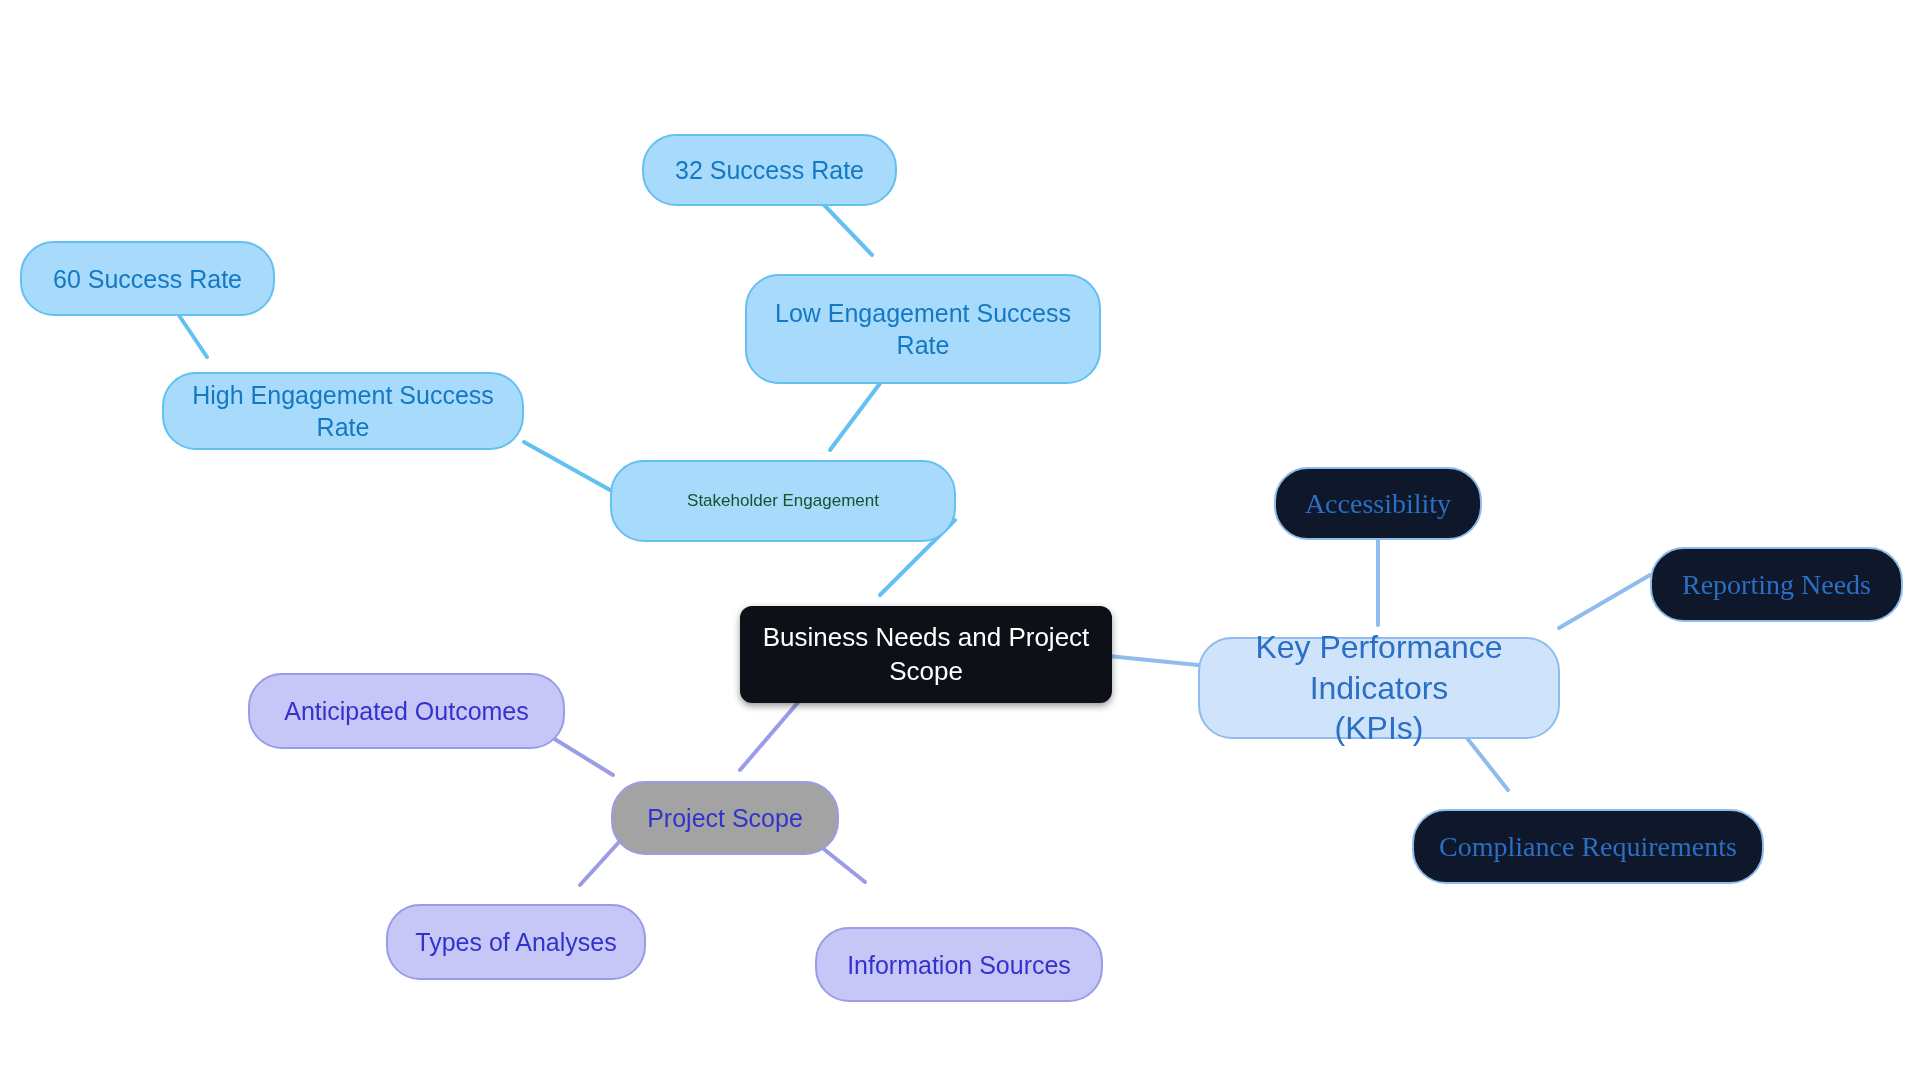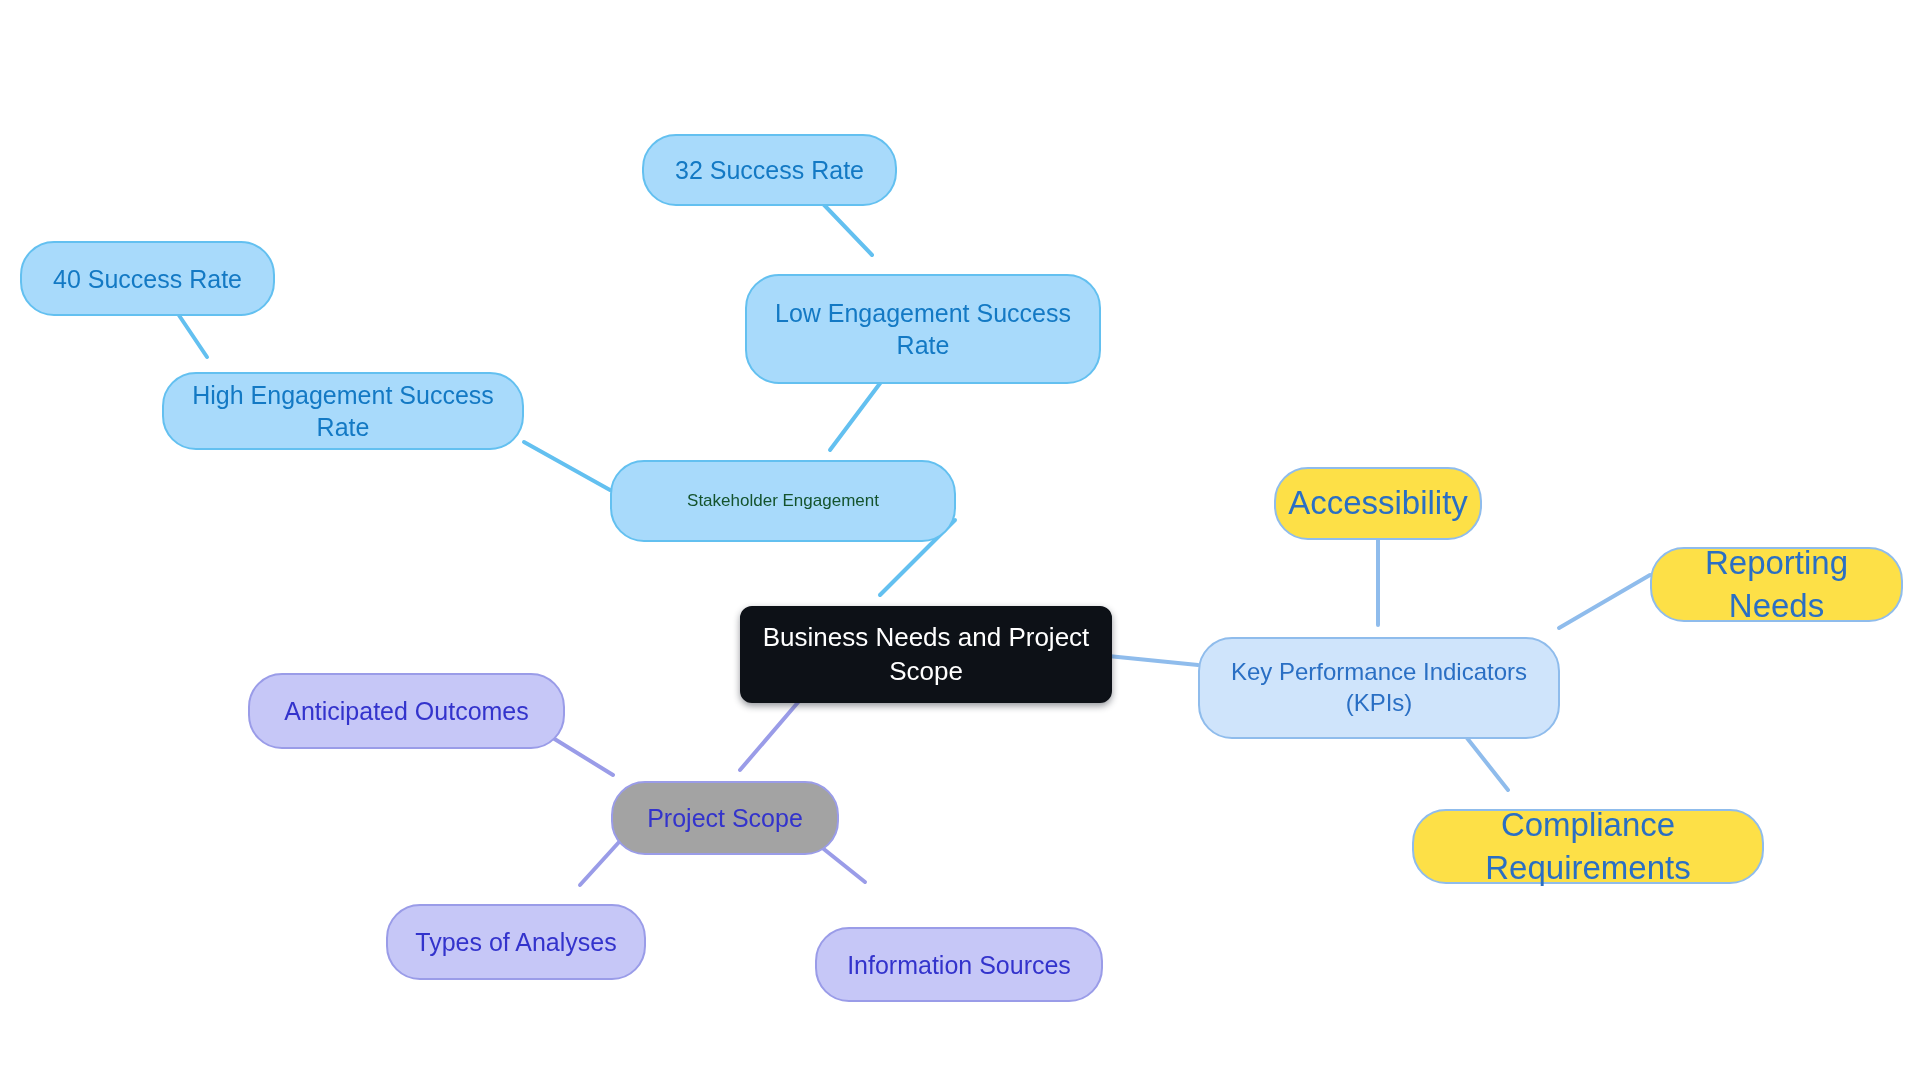--- a/index.html
+++ b/index.html
@@ -133,7 +133,7 @@
   <div class="node leaf-blue" style="left:162px; top:353px; width:362px; height:78px;">High Engagement Success
 Rate</div>
 
-  <div class="node leaf-blue" style="left:20px; top:222px; width:255px; height:75px;">40 Success Rate</div>
+  <div class="node leaf-blue" style="left:20px; top:222px; width:255px; height:75px;">60 Success Rate</div>
 
   <div class="node leaf-blue" style="left:745px; top:255px; width:356px; height:110px;">Low Engagement Success
 Rate</div>

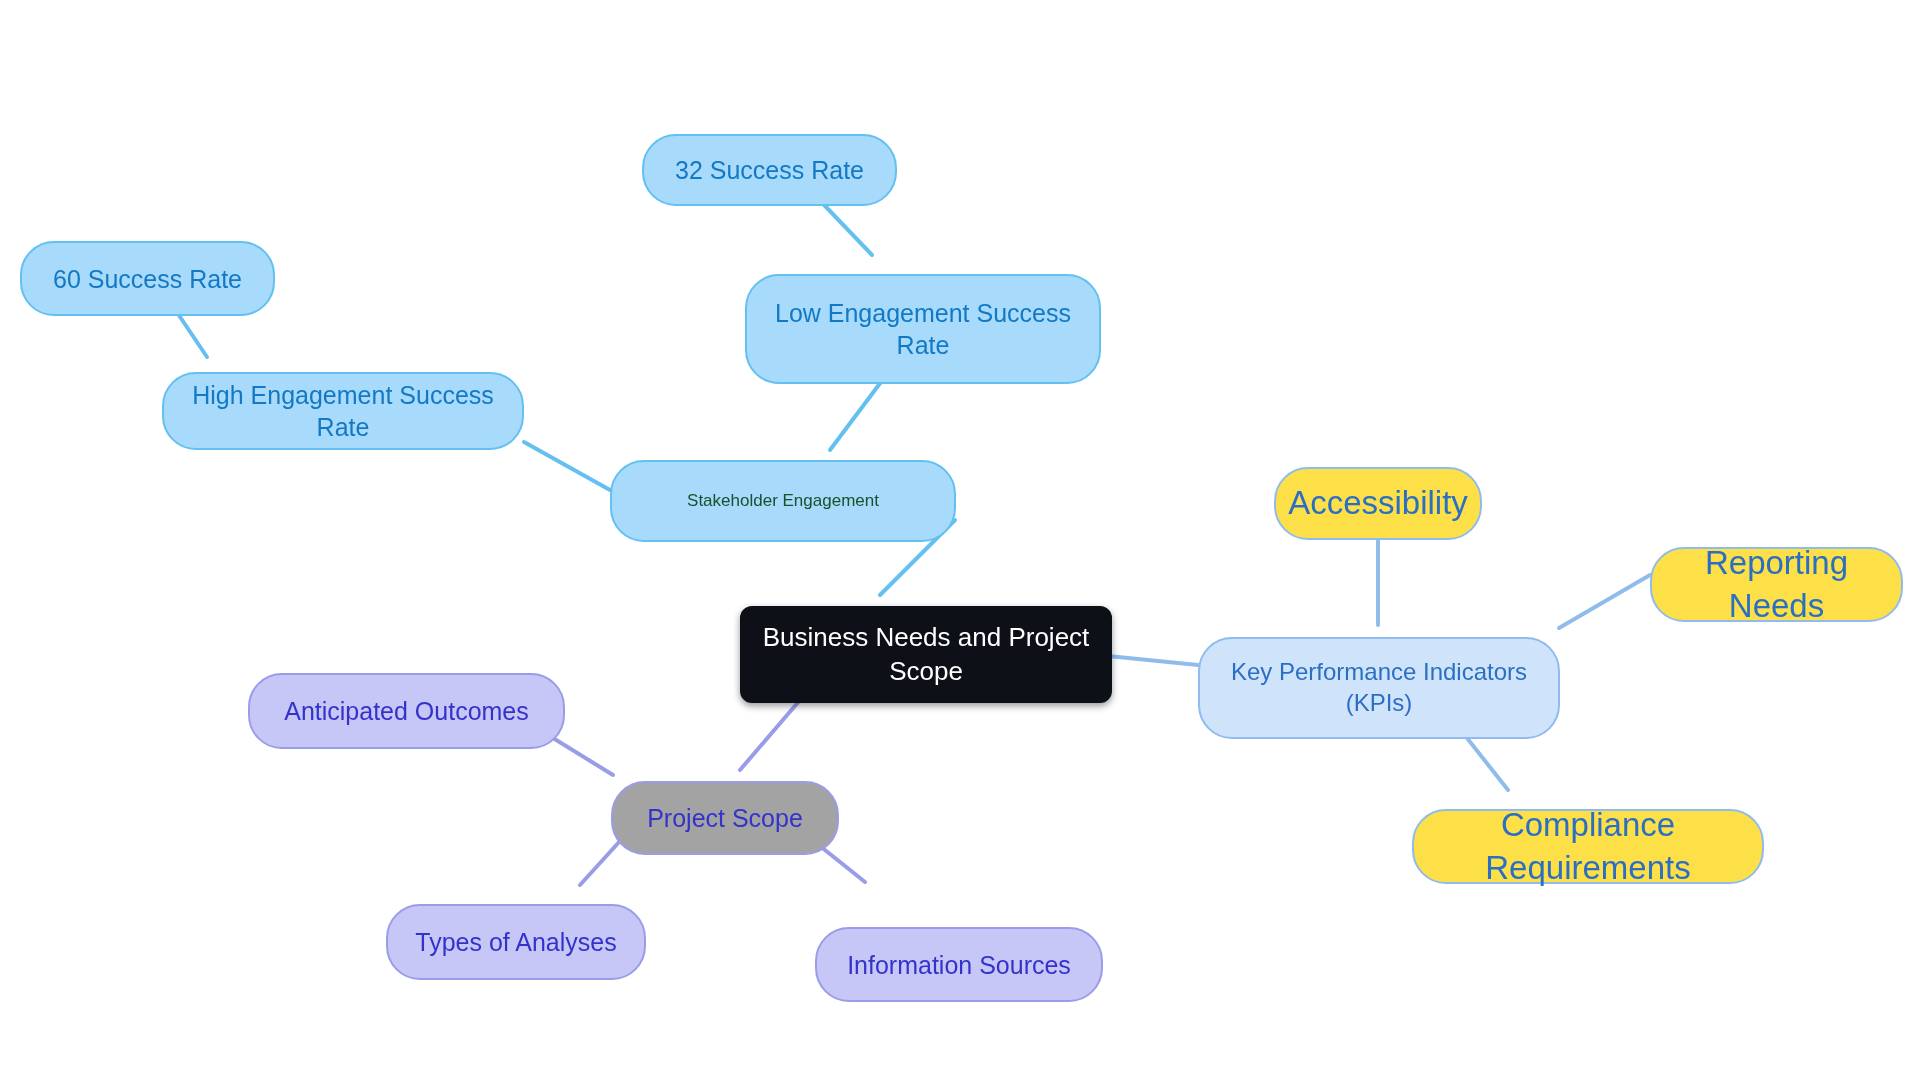--- a/index.html
+++ b/index.html
@@ -73,10 +73,11 @@
     font-size: 24px;
   }
   .node.leaf-lightblue {
-    background: #fde047;
+    background: #0f172a;
     border-color: #8fbcec;
     color: #2a6fc4;
-    font-size: 33px;
+    font-size: 28px;
+    font-family: Liberation Serif, serif;
   }
   .node.branch-purple {
     background: #a3a3a3;

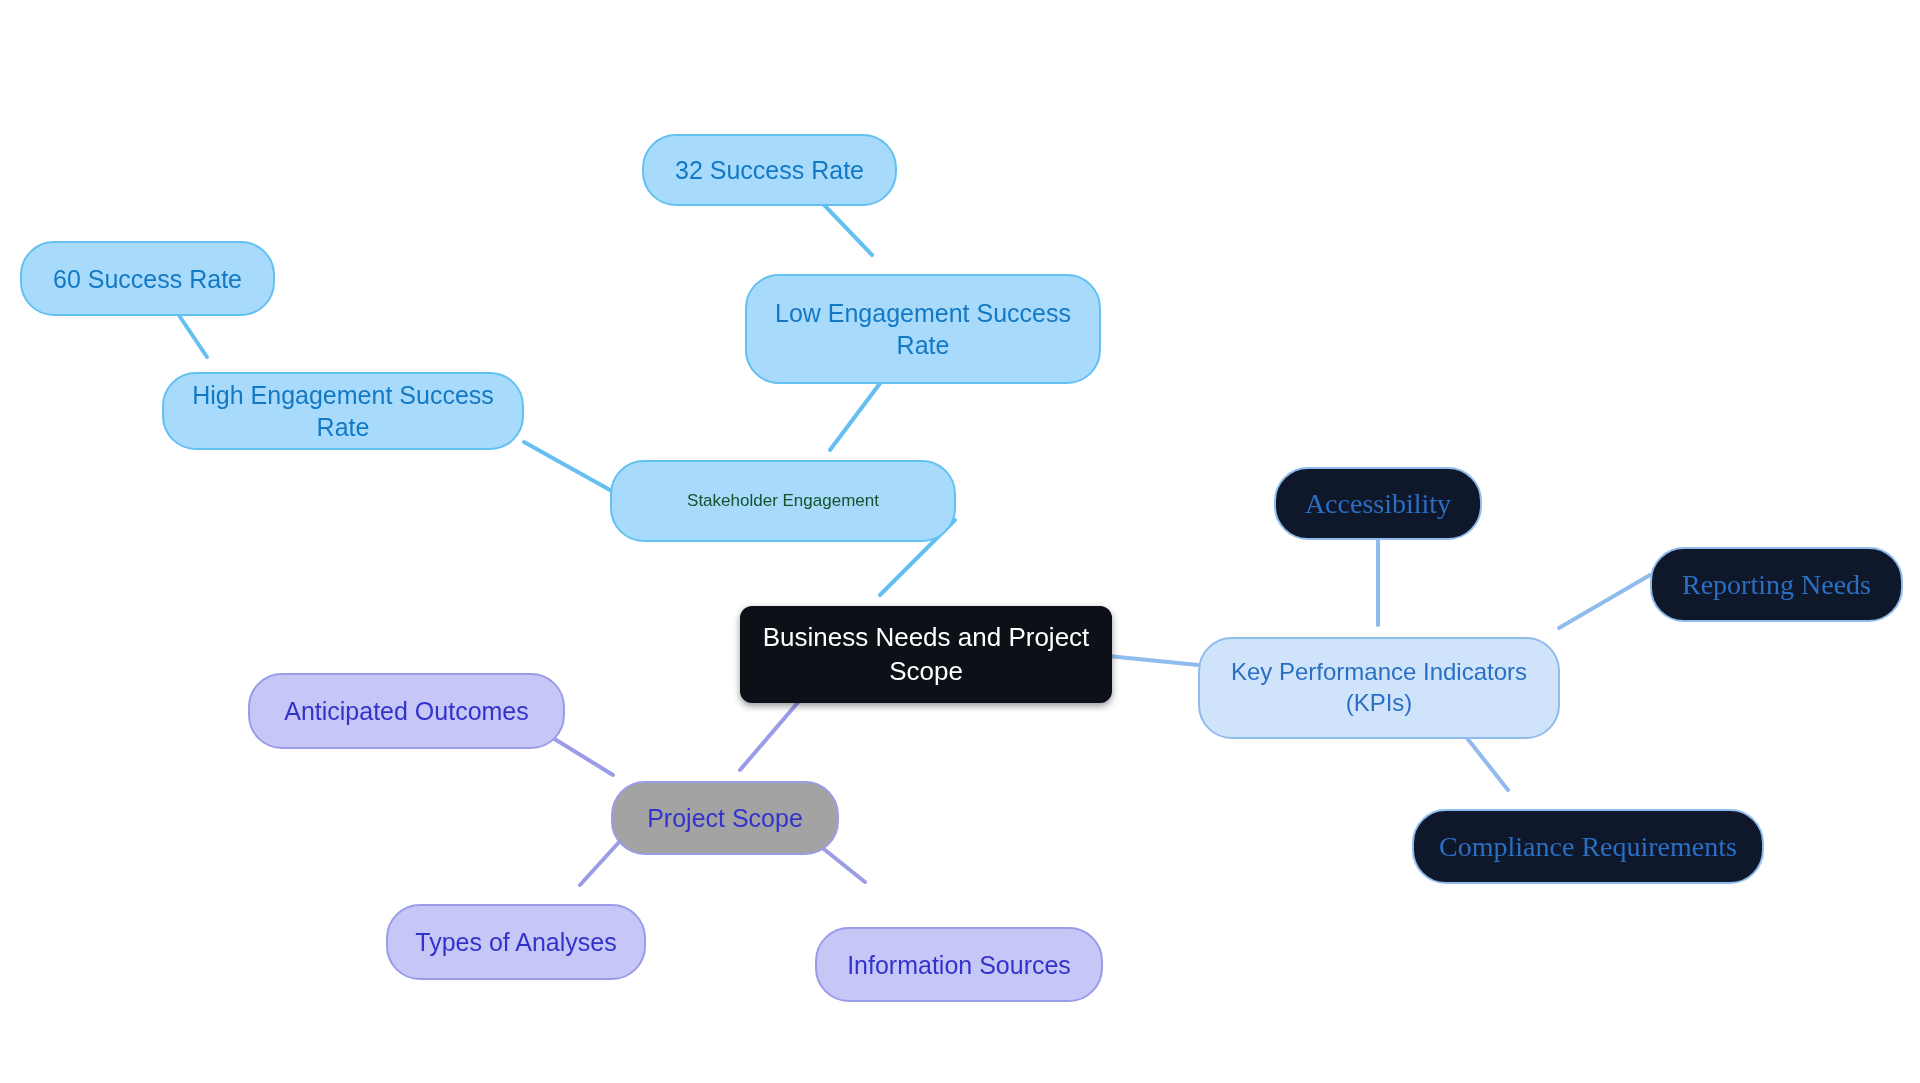--- a/index.html
+++ b/index.html
@@ -70,7 +70,7 @@
     background: #cfe4fb;
     border-color: #8fbcec;
     color: #2a6fc4;
-    font-size: 24px;
+    font-size: 32px;
   }
   .node.leaf-lightblue {
     background: #0f172a;

